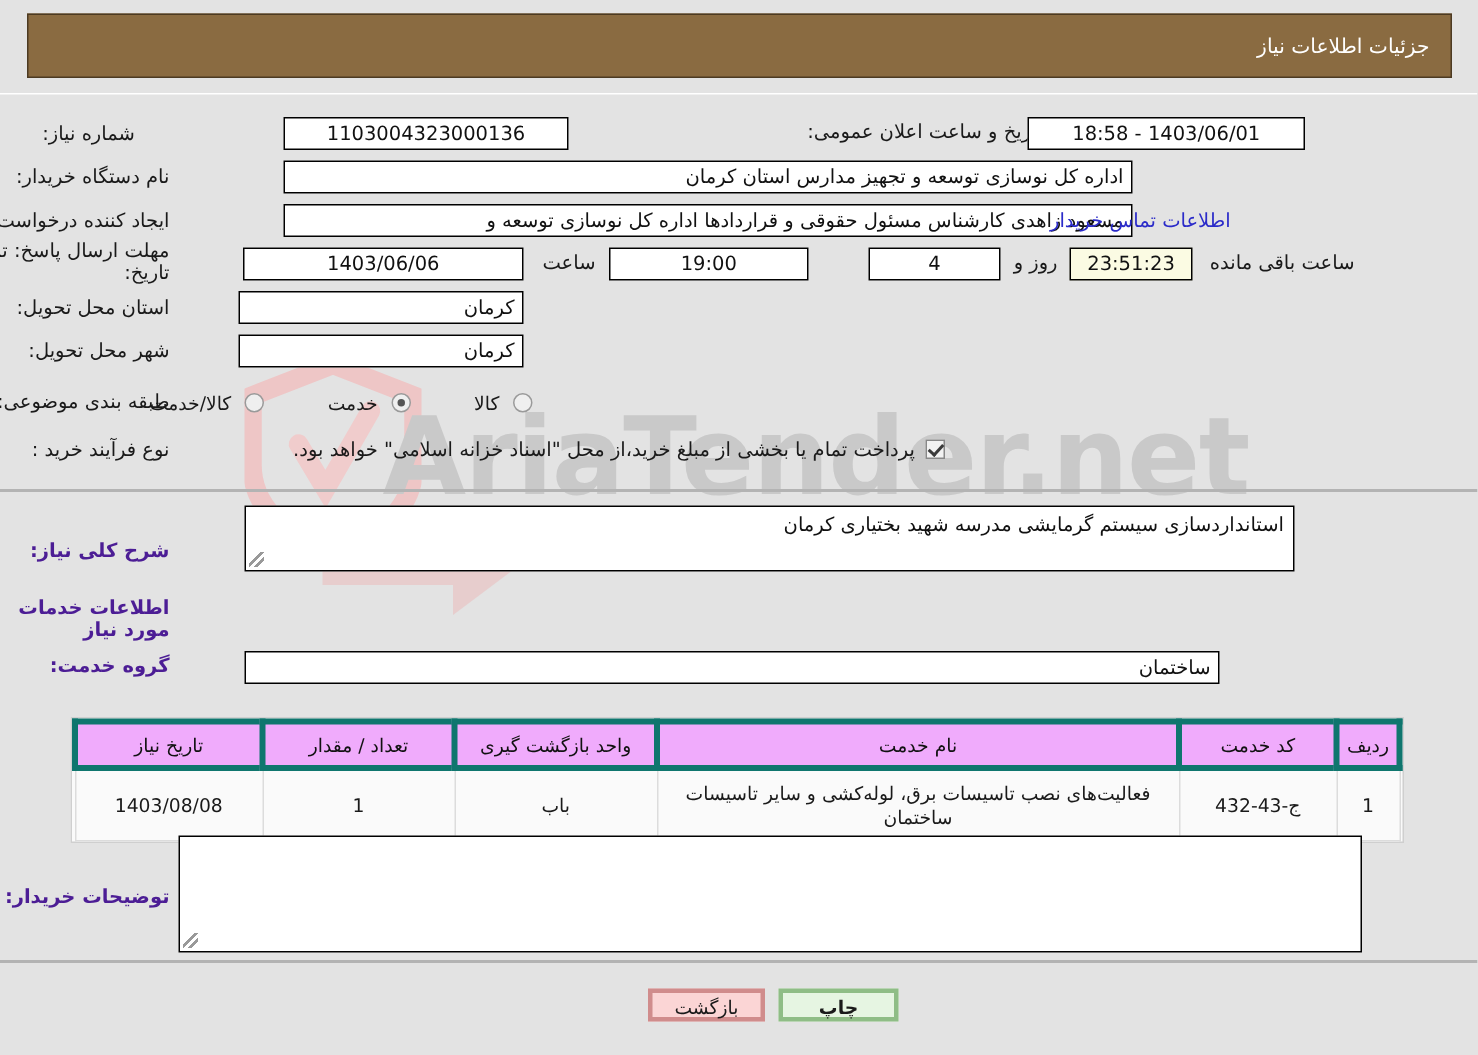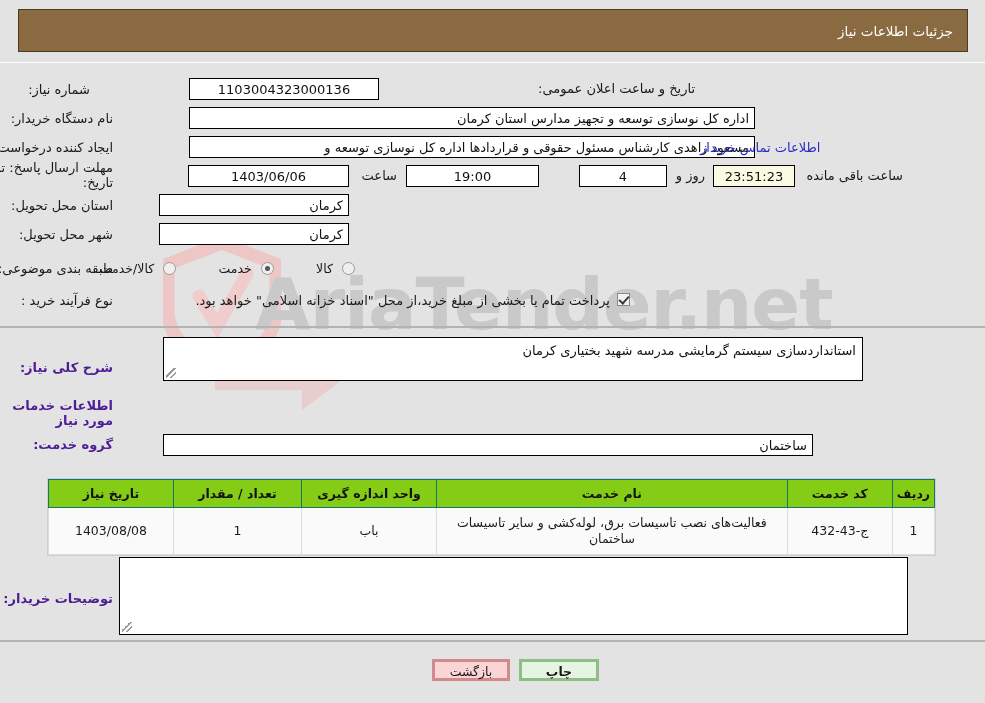--- a/index.html
+++ b/index.html
@@ -266,6 +266,7 @@
 
   <div class="note" style="position:absolute; top:81px; right:290px; z-index:3;">تاریخ و ساعت اعلان عمومی:</div>
 
+  <div class="box center" style="position:absolute; top:78px; left:685px; width:185px; z-index:3;">1403/06/01 - 18:58</div>
 
   <div class="row" style="top:107px; right:872px; width:108px; height:22px; z-index:3;">
     <span class="lbl">نام دستگاه خریدار:</span>

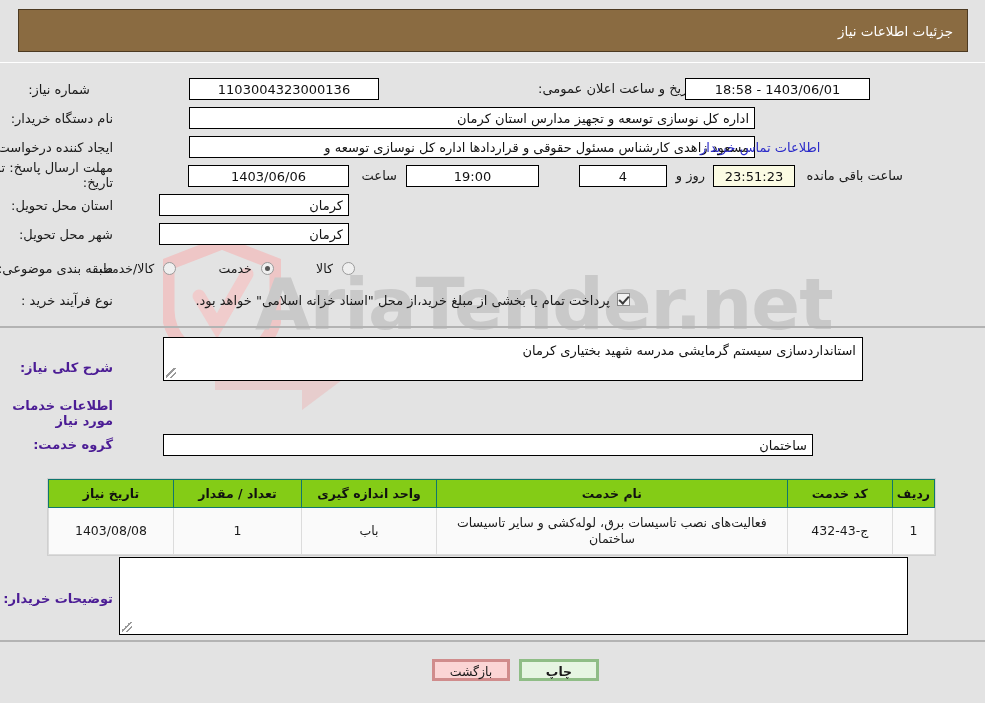--- a/index.html
+++ b/index.html
@@ -283,7 +283,7 @@
     <div class="lbl lbl-2line">مهلت ارسال پاسخ: تا</div>
     <div class="lbl lbl-2line">تاریخ:</div>
   </div>
-  <div class="box center" style="position:absolute; top:165px; right:636px; width:161px; z-index:3;">1403/06/06</div>
+  <div class="box center" style="position:absolute; top:165px; right:636px; width:187px; z-index:3;">1403/06/06</div>
   <div class="note" style="position:absolute; top:168px; right:588px; z-index:3;">ساعت</div>
   <div class="box center" style="position:absolute; top:165px; right:446px; width:133px; z-index:3;">19:00</div>
   <div class="box center" style="position:absolute; top:165px; right:318px; width:88px; z-index:3;">4</div>

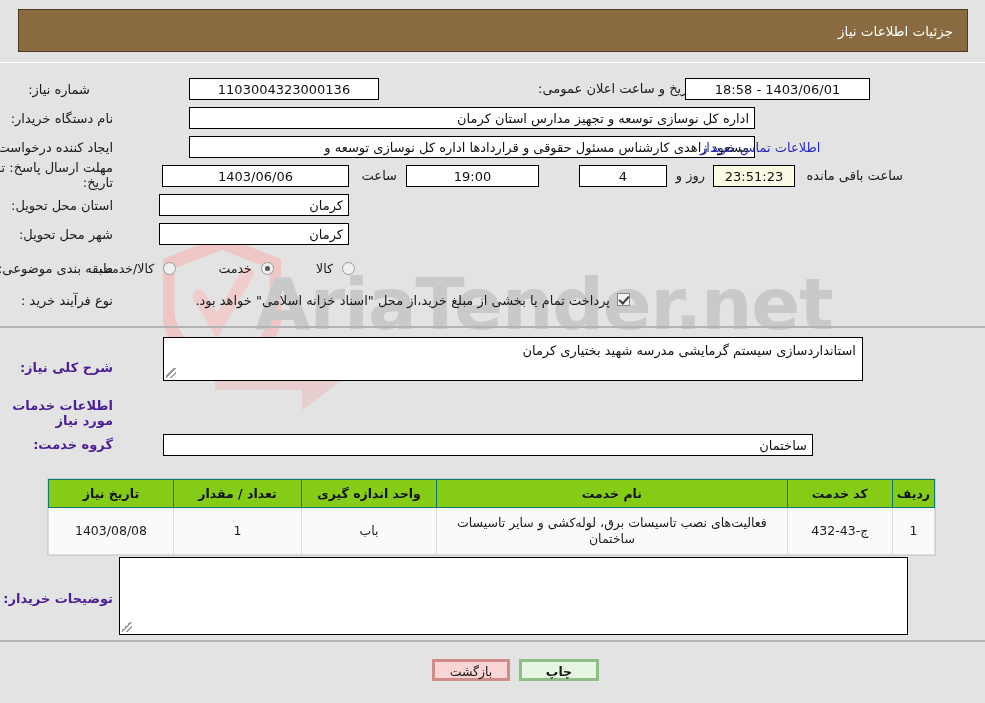--- a/index.html
+++ b/index.html
@@ -205,10 +205,10 @@
     font-size: 12.5px;
   }
   table.grid th {
-    background: #84cc16;
-    border: 1px solid #0f766e;
+    background: #f0abfc;
+    border: 4px solid #0f766e;
     color: #111;
-    font-weight: bold;
+    font-weight: normal;
     padding: 6px 4px;
     text-align: center;
     white-space: nowrap;

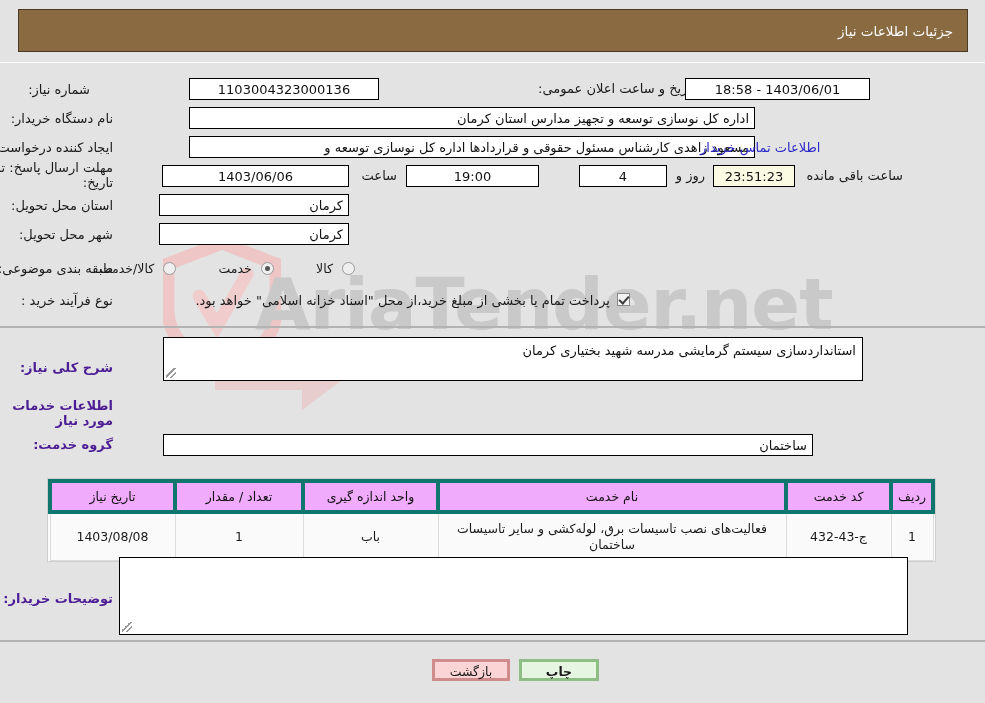--- a/index.html
+++ b/index.html
@@ -344,7 +344,7 @@
           <th style="width:42px;">ردیف</th>
           <th style="width:105px;">کد خدمت</th>
           <th>نام خدمت</th>
-          <th style="width:135px;">واحد اندازه گیری</th>
+          <th style="width:135px;">واحد بازگشت گیری</th>
           <th style="width:128px;">تعداد / مقدار</th>
           <th style="width:125px;">تاریخ نیاز</th>
         </tr>

